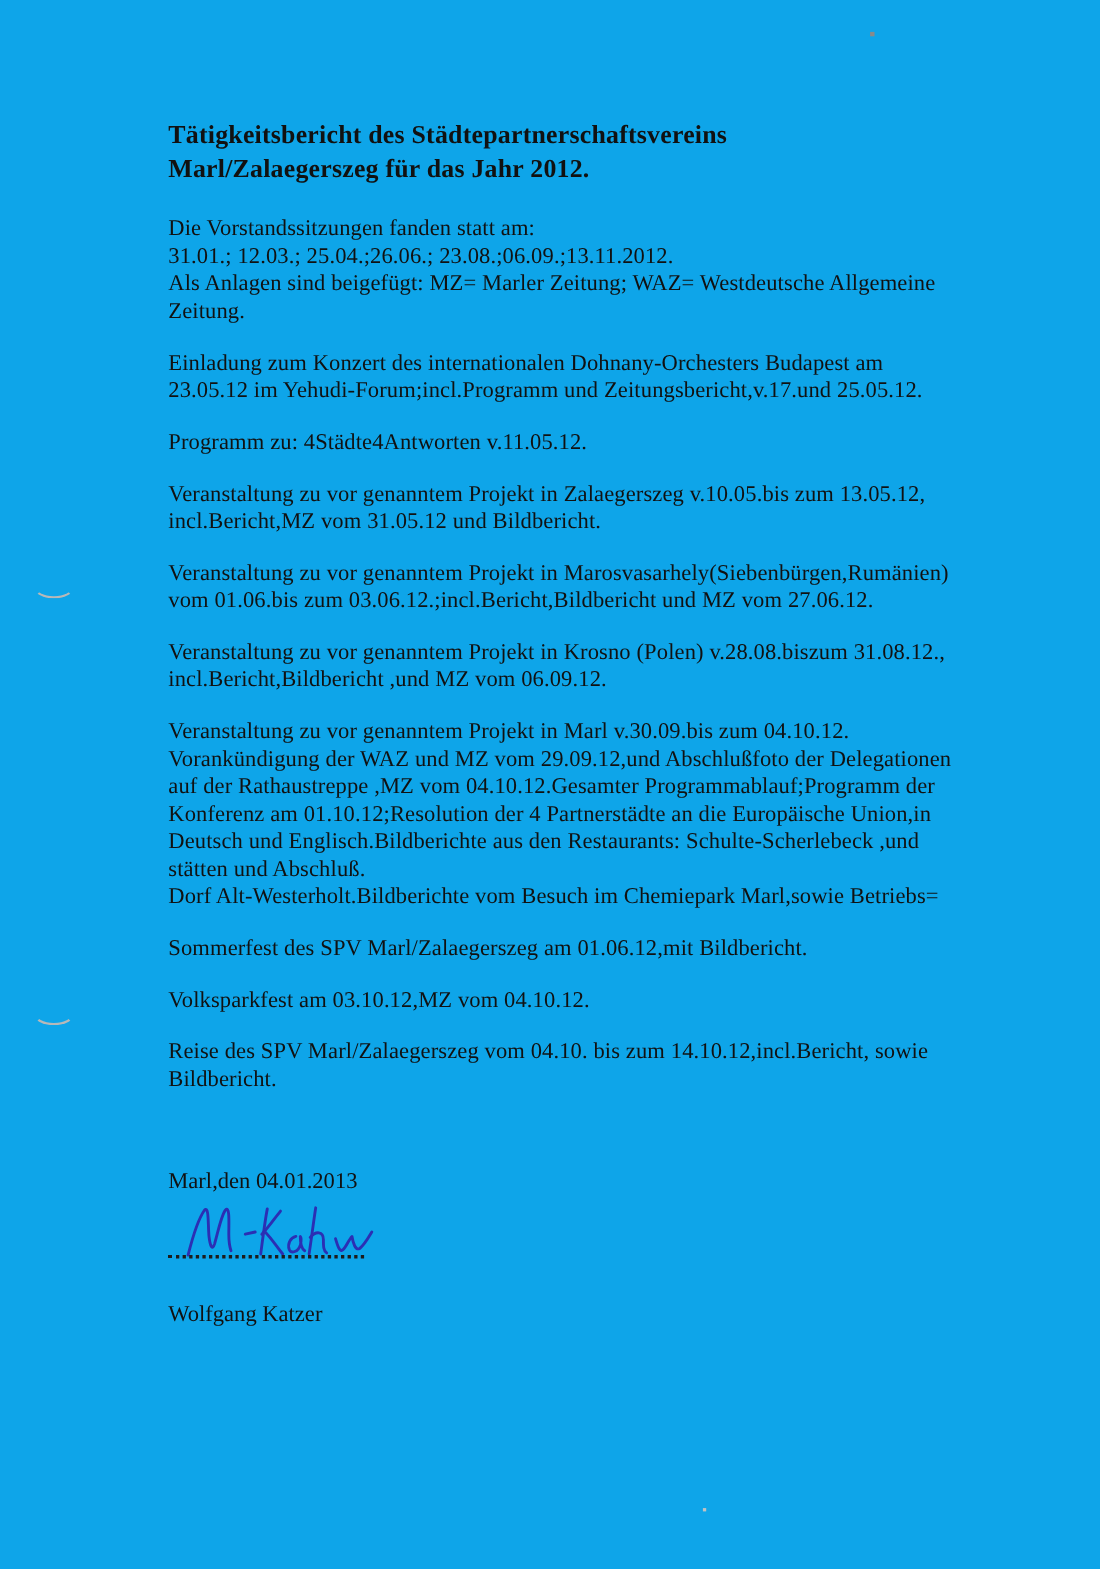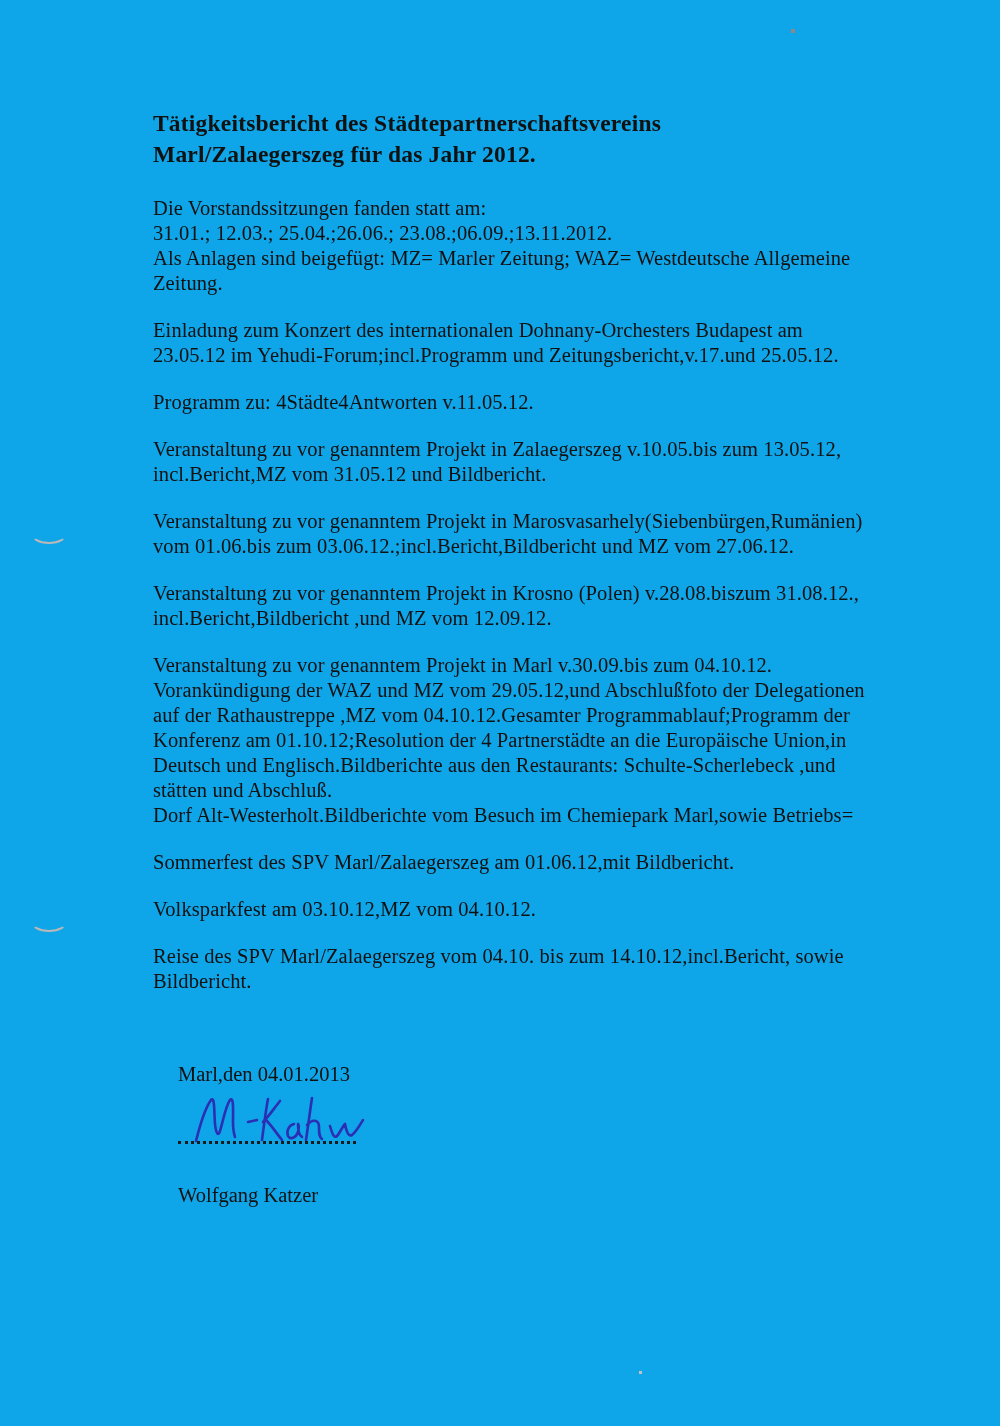--- a/index.html
+++ b/index.html
@@ -128,7 +128,7 @@
 
     <div class="para">
       <div class="line">Veranstaltung zu vor genanntem Projekt in Krosno (Polen) v.28.08.biszum 31.08.12.,</div>
-      <div class="line">incl.Bericht,Bildbericht ,und MZ vom 12.09.12.</div>
+      <div class="line">incl.Bericht,Bildbericht ,und MZ vom 06.09.12.</div>
     </div>
 
     <div class="para">

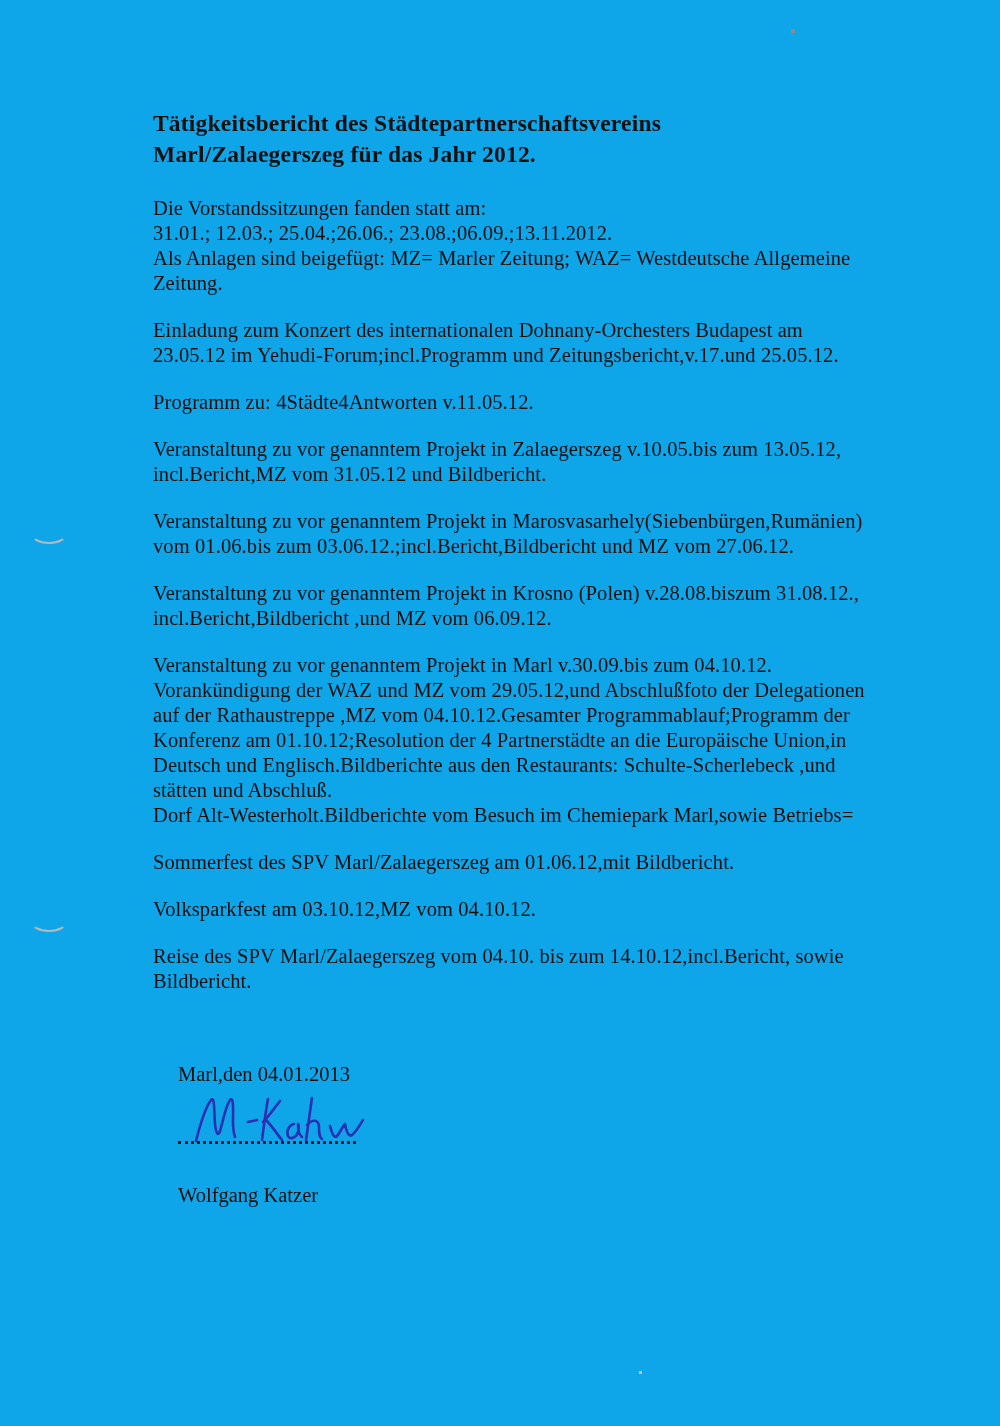--- a/index.html
+++ b/index.html
@@ -133,7 +133,7 @@
 
     <div class="para">
       <div class="line">Veranstaltung zu vor genanntem Projekt in Marl v.30.09.bis zum 04.10.12.</div>
-      <div class="line">Vorankündigung der WAZ und MZ vom 29.05.12,und Abschlußfoto der Delegationen</div>
+      <div class="line">Vorankündigung der WAZ und MZ vom 29.09.12,und Abschlußfoto der Delegationen</div>
       <div class="line">auf der Rathaustreppe ,MZ vom 04.10.12.Gesamter Programmablauf;Programm der</div>
       <div class="line">Konferenz am 01.10.12;Resolution der 4 Partnerstädte an die Europäische Union,in</div>
       <div class="line">Deutsch und Englisch.Bildberichte aus den Restaurants: Schulte-Scherlebeck ,und</div>

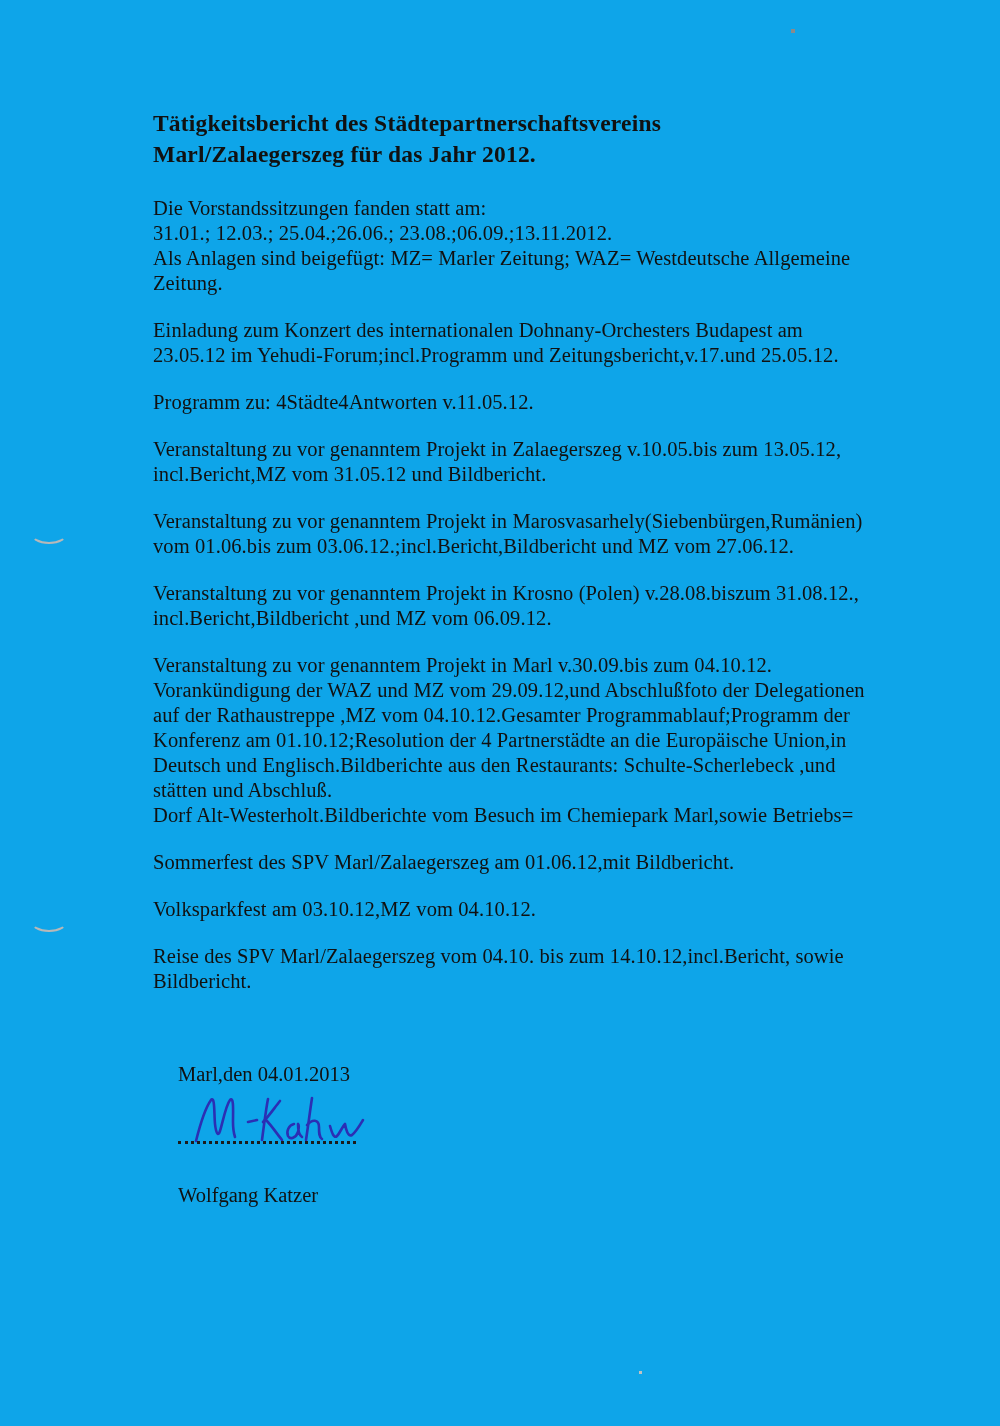--- a/index.html
+++ b/index.html
@@ -41,7 +41,6 @@
     margin-top: 68px;
     font-size: 20.5px;
     line-height: 25px;
-    margin-left: 25px;
   }
   .sig-area {
     position: relative;

